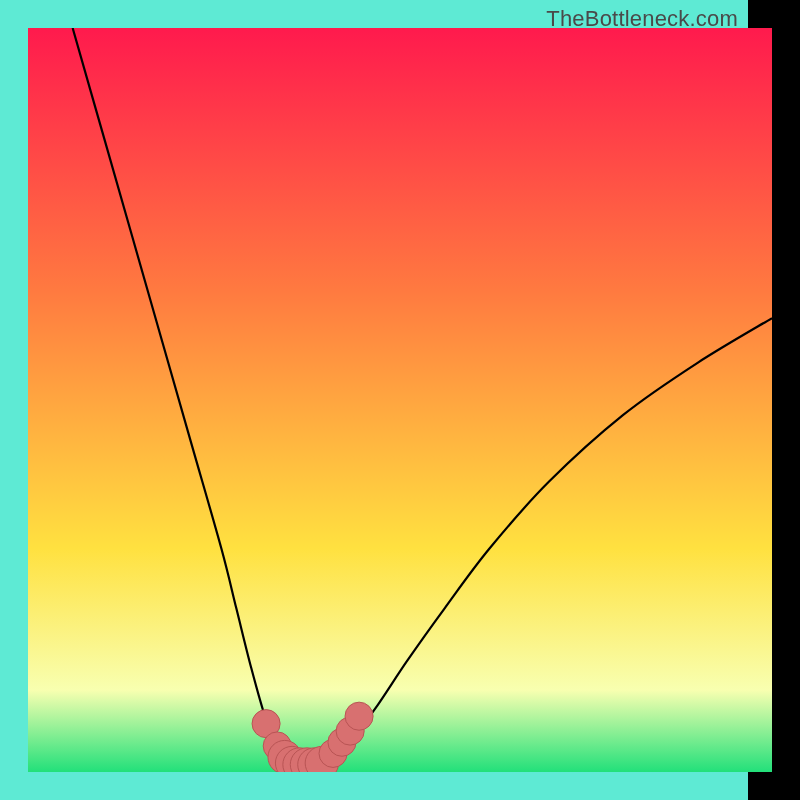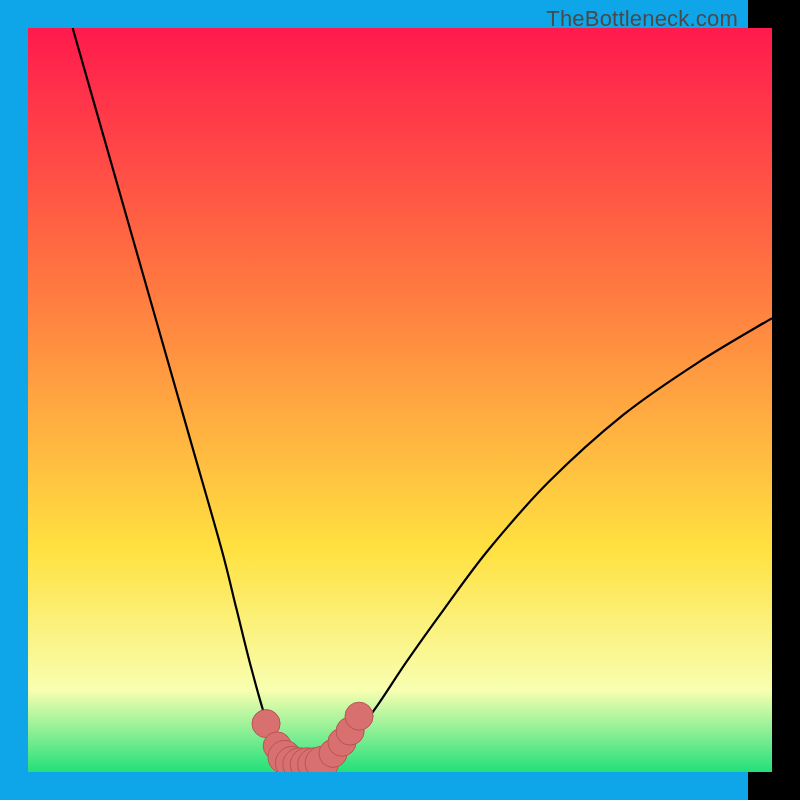--- a/index.html
+++ b/index.html
@@ -15,7 +15,7 @@
     position: relative;
     width: 748px;
     height: 800px;
-    background: #0ea5e9;
+    background: #5eead4;
   }
   .watermark {
     position: absolute;

